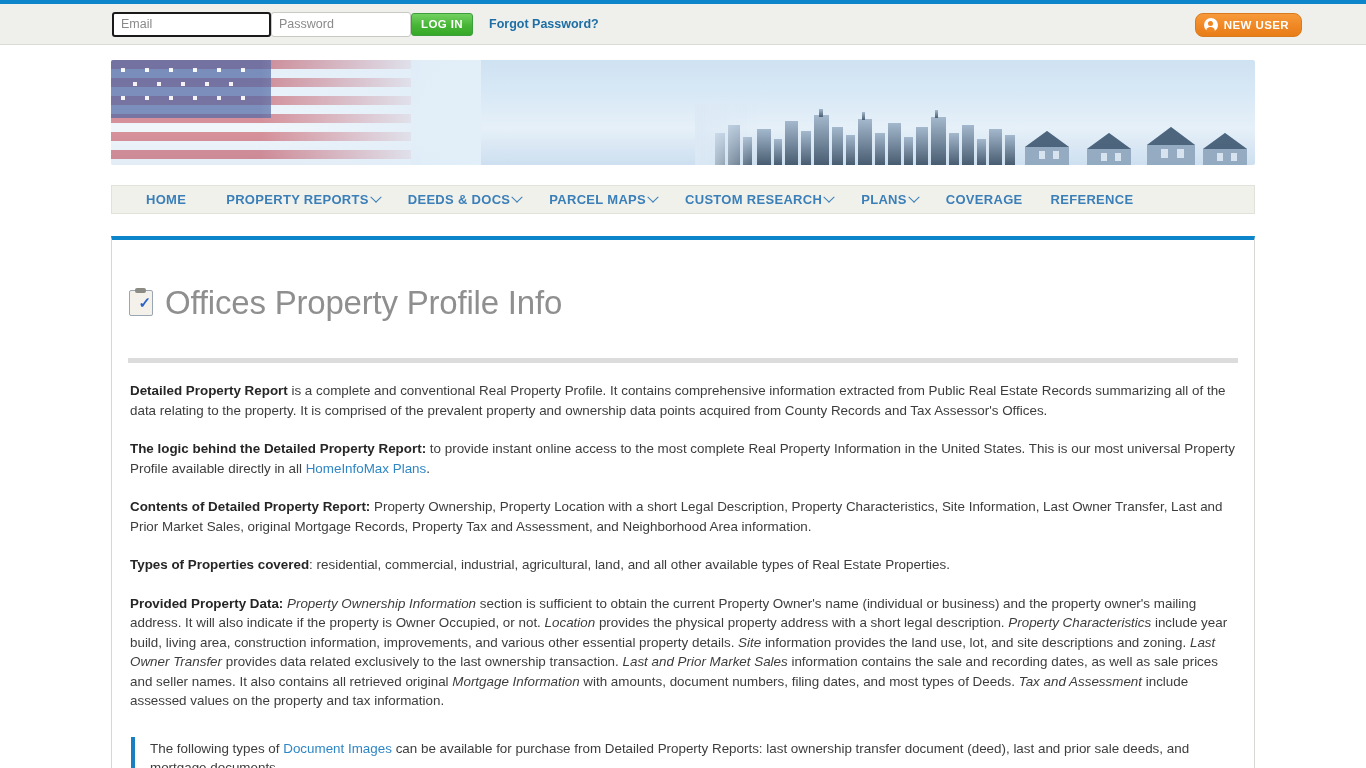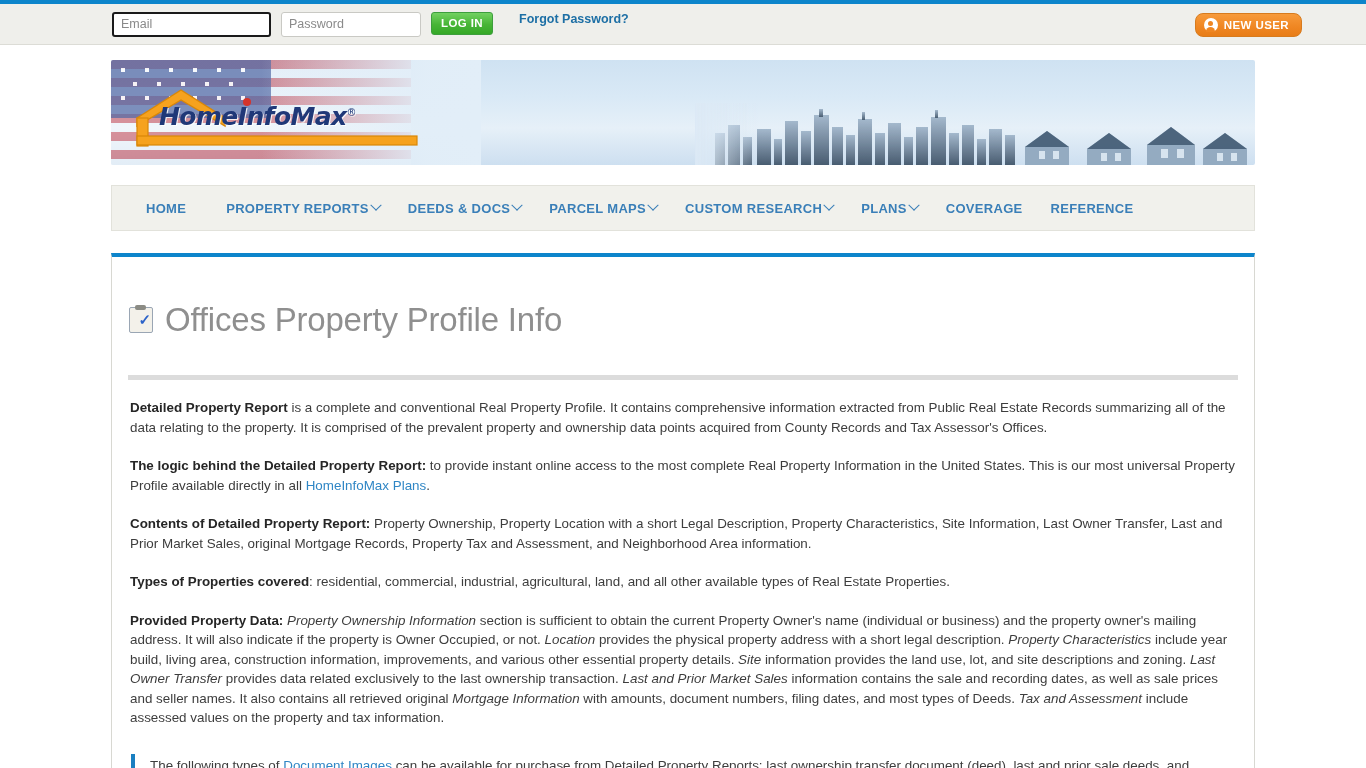--- a/index.html
+++ b/index.html
@@ -31,9 +31,8 @@
   }
   .login-inner {
     display: flex;
-    align-items: flex-start;
+    align-items: center;
     margin-left: 112px;
-    gap: 10px;
   }
   .inp {
     height: 25px;

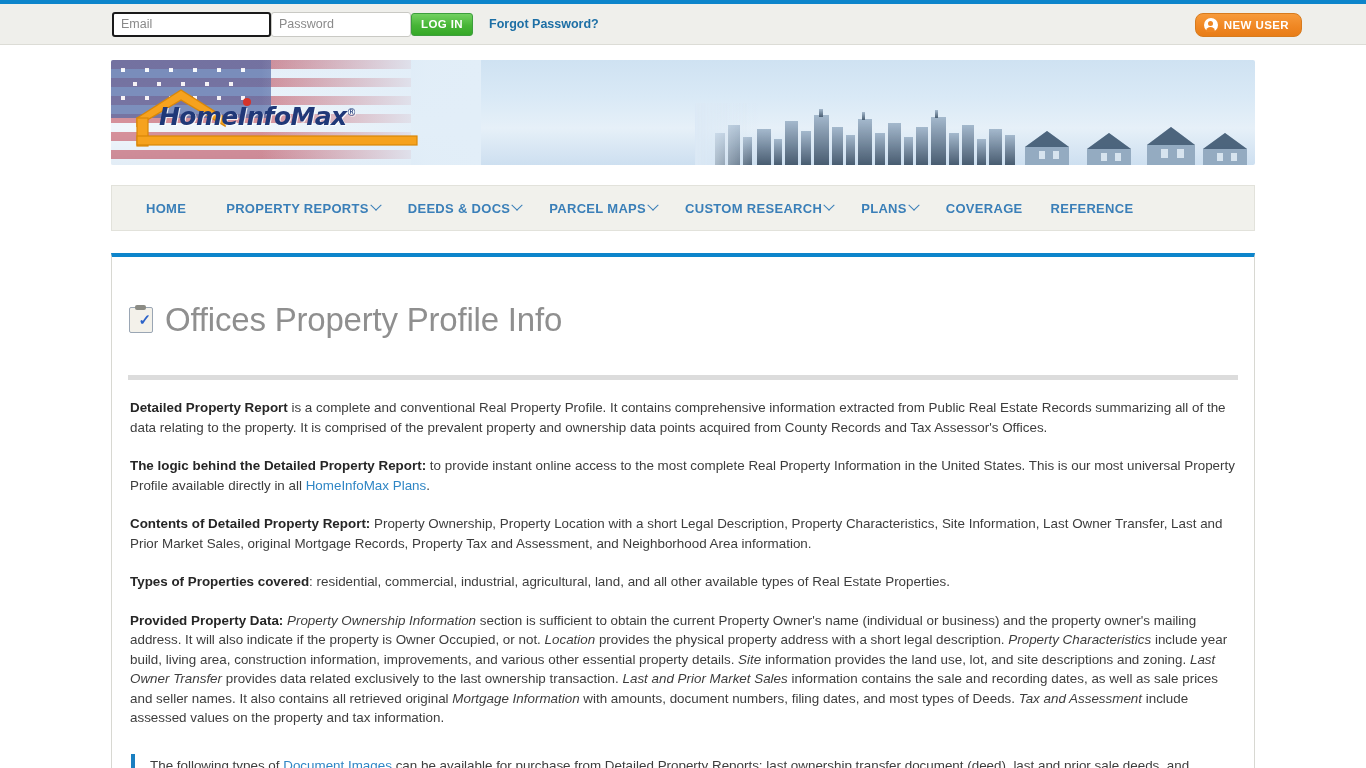--- a/index.html
+++ b/index.html
@@ -413,17 +413,6 @@
       <rect x="0" y="0" width="180" height="62" fill="url(#skyfade)"></rect>
     </svg>
 
-    <div class="logo-wrap">
-      <svg class="logo-house" viewBox="0 0 296 60">
-        <polygon points="8,30 52,2 96,30 96,38 52,12 8,38" fill="#f6a21e" stroke="#d98708" stroke-width="1.4"></polygon>
-        <rect x="8" y="30" width="11" height="28" fill="#f6a21e" stroke="#d98708" stroke-width="1.2"></rect>
-        <rect x="8" y="48" width="280" height="9" fill="#f6a21e" stroke="#d98708" stroke-width="1.2"></rect>
-        <circle cx="118" cy="14" r="4" fill="#d5342a"></circle>
-      </svg>
-      <div class="logo-text">
-        <span>HomeInfoMax</span><span class="logo-reg">®</span>
-      </div>
-    </div>
   </div>
 
   <div class="nav">

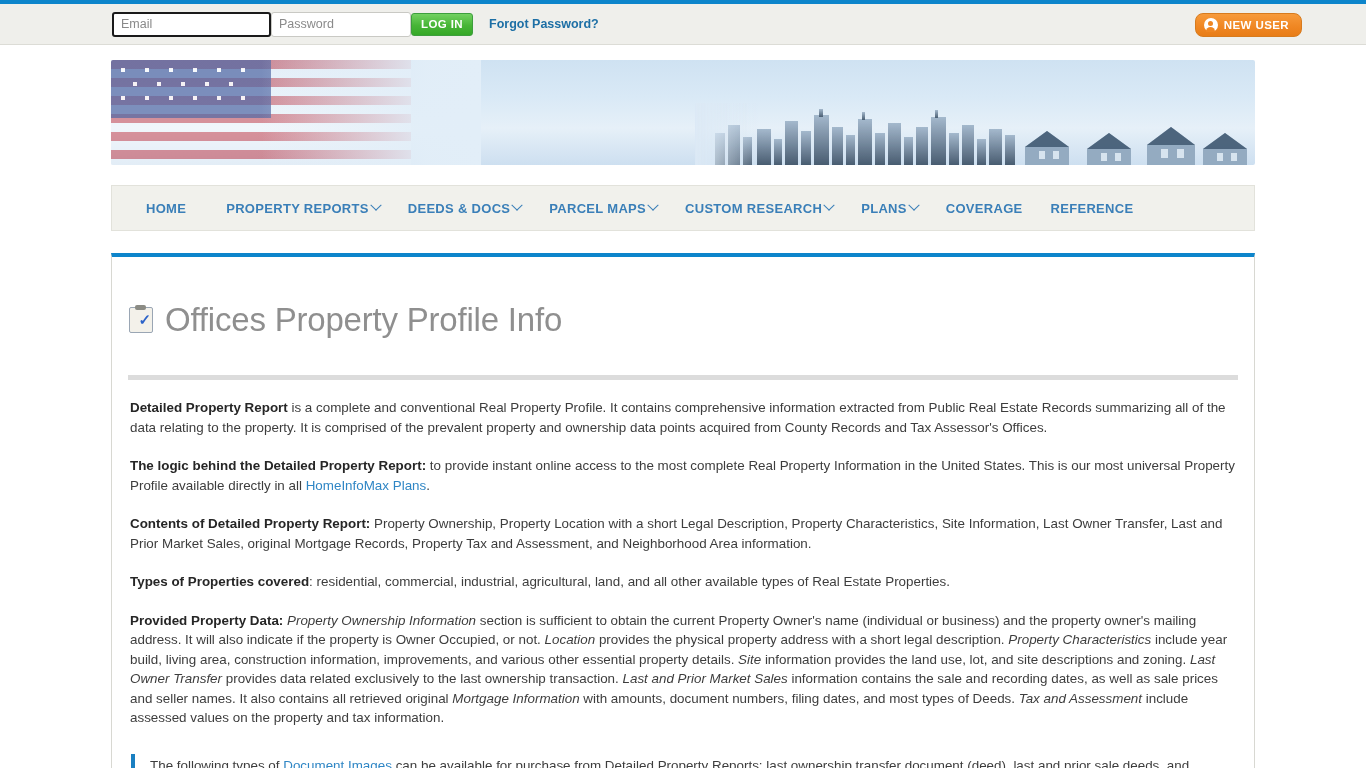--- a/index.html
+++ b/index.html
@@ -215,7 +215,7 @@
 
   
   .nav {
-    height: 46px;
+    height: 29px;
     margin-top: 20px;
     background: #f1f1ec;
     border: 1px solid #e2e2db;

